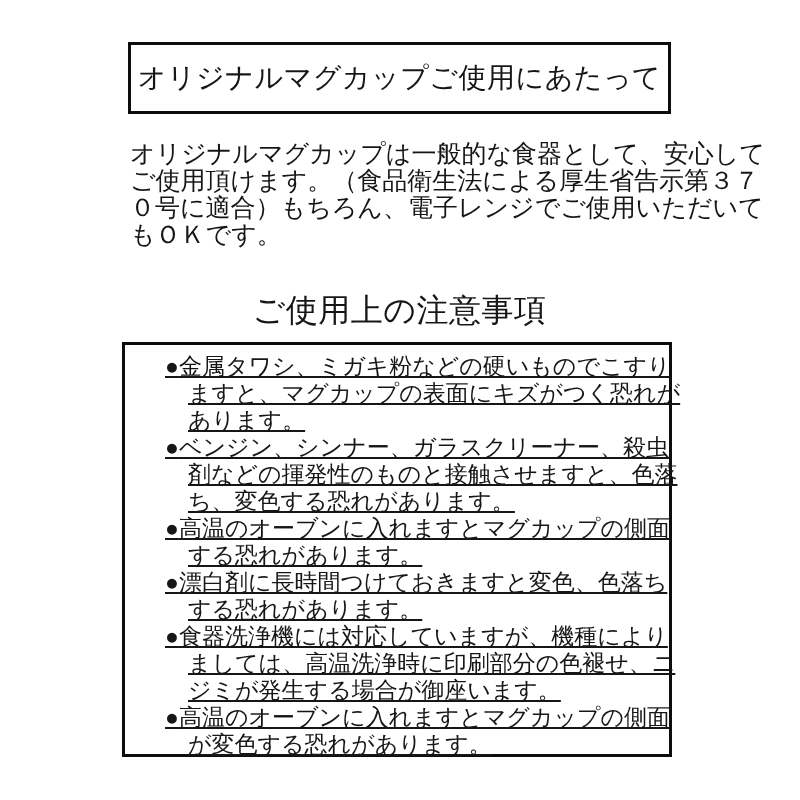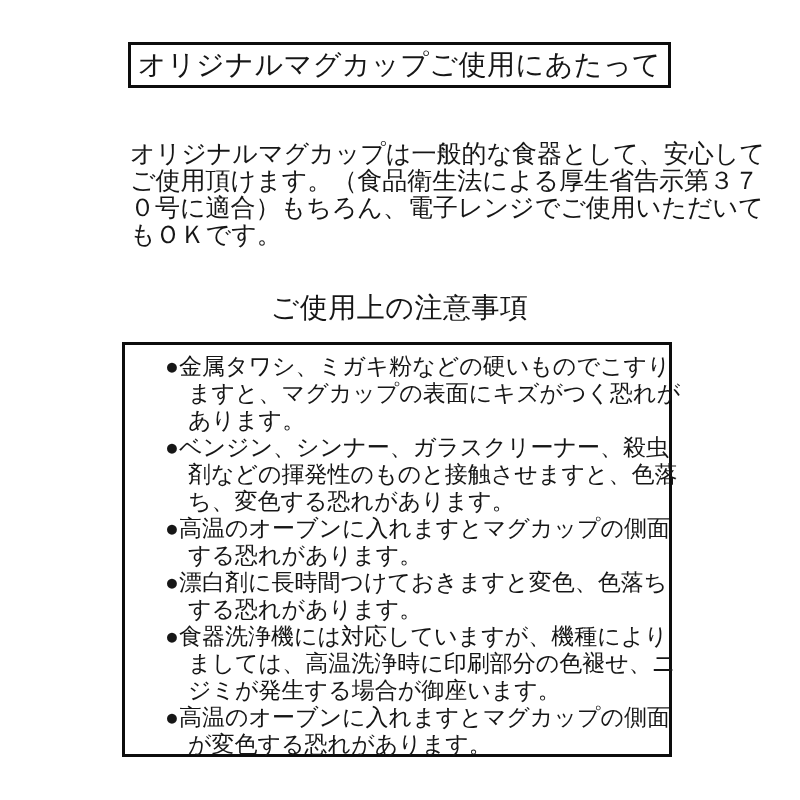--- a/index.html
+++ b/index.html
@@ -21,7 +21,7 @@
     left: 128px;
     top: 42px;
     width: 543px;
-    height: 46px;
+    height: 72px;
     box-sizing: border-box;
     border: 3px solid #0d0d0d;
     display: flex;

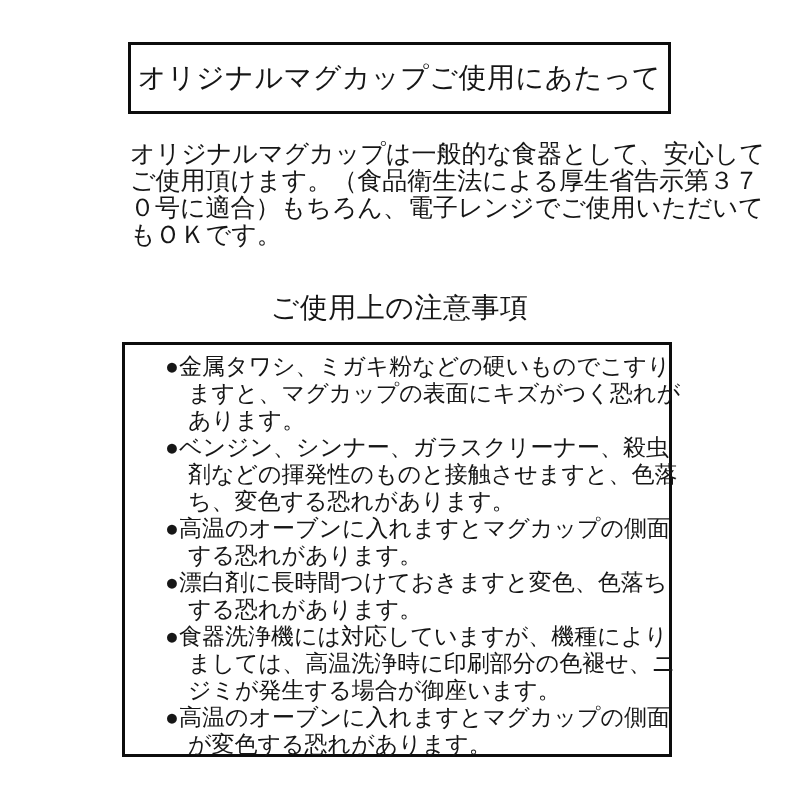--- a/index.html
+++ b/index.html
@@ -46,7 +46,7 @@
     top: 289px;
     width: 543px;
     text-align: center;
-    font-size: 28px;
+    font-size: 32px;
     letter-spacing: 0.5px;
     white-space: nowrap;
   }

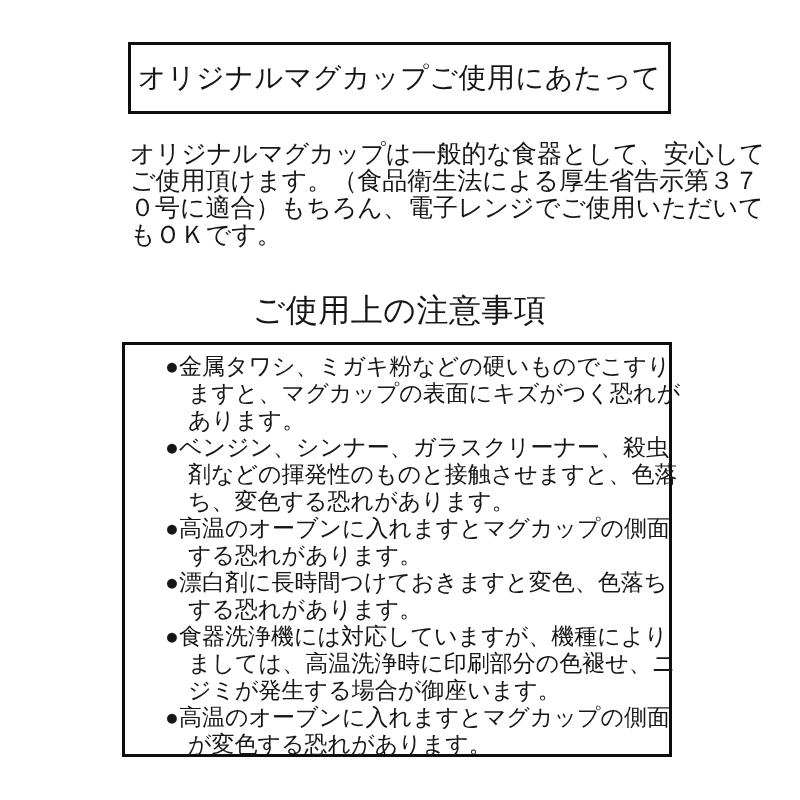--- a/index.html
+++ b/index.html
@@ -66,6 +66,7 @@
     list-style: none;
     margin: 0;
     padding: 0;
+    text-decoration: underline;
   }
   .notice-item {
     margin: 0;

